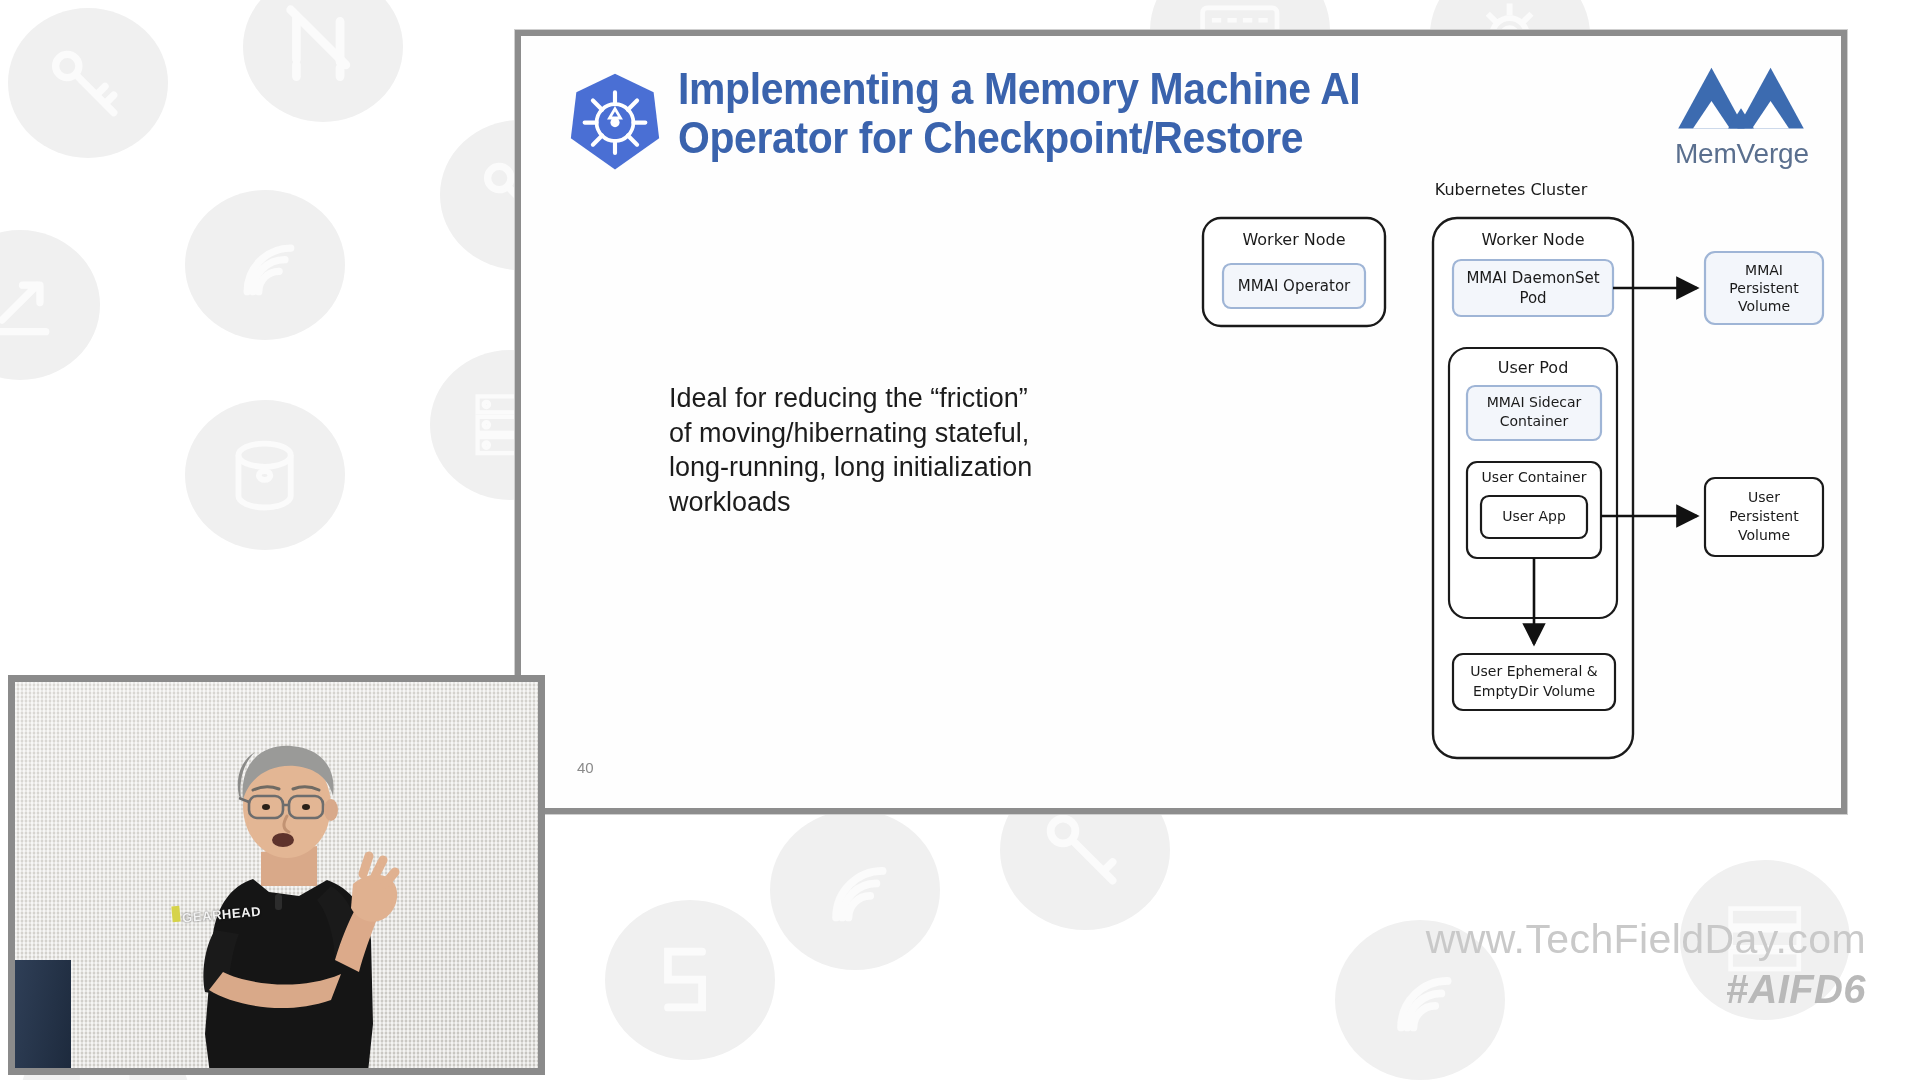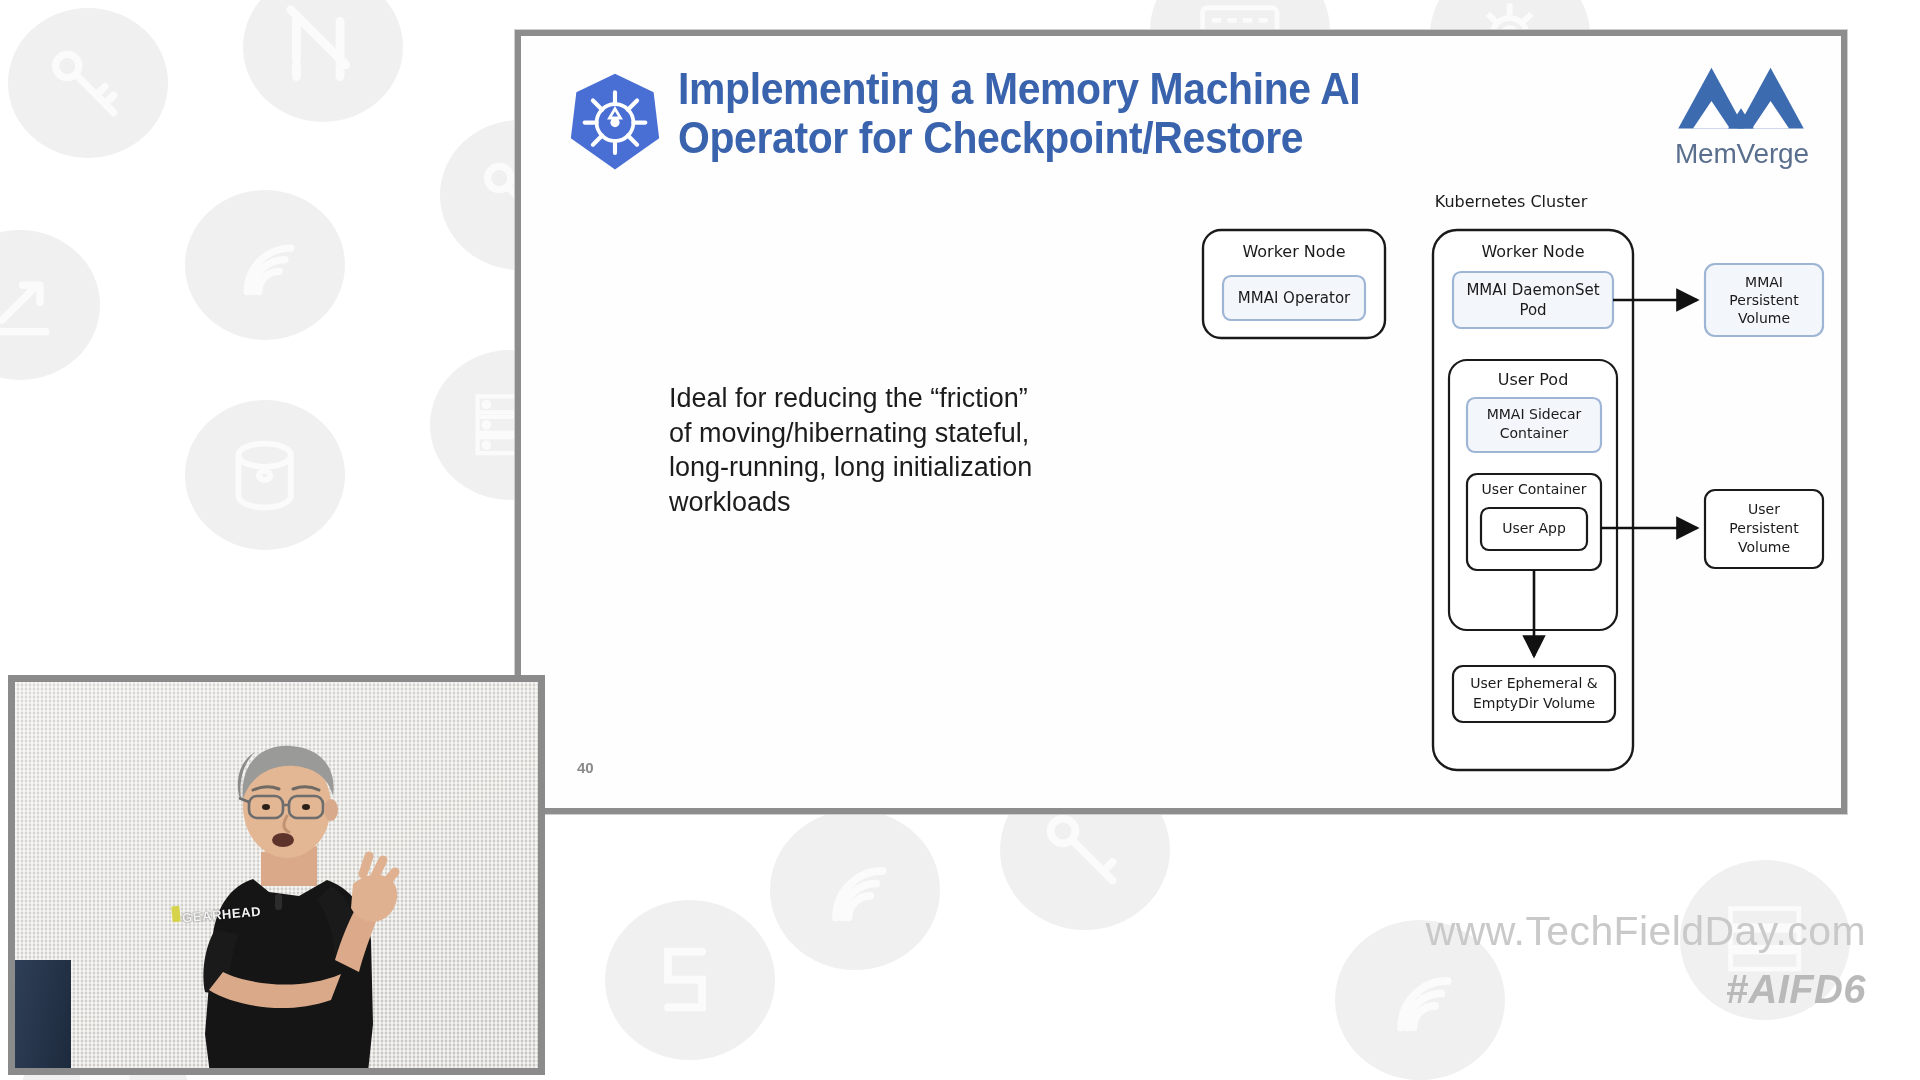--- a/index.html
+++ b/index.html
@@ -68,7 +68,7 @@
   }
 
   
-  #diagram { position:absolute; left:660px; top:152px; width:660px; height:620px;text-align:right; }
+  #diagram { position:absolute; left:660px; top:140px; width:660px; height:620px;text-align:right; }
   #diagram svg { width:100%; height:100%; overflow:visible; }
   .dg-label {
     font-family:"DejaVu Sans", sans-serif;

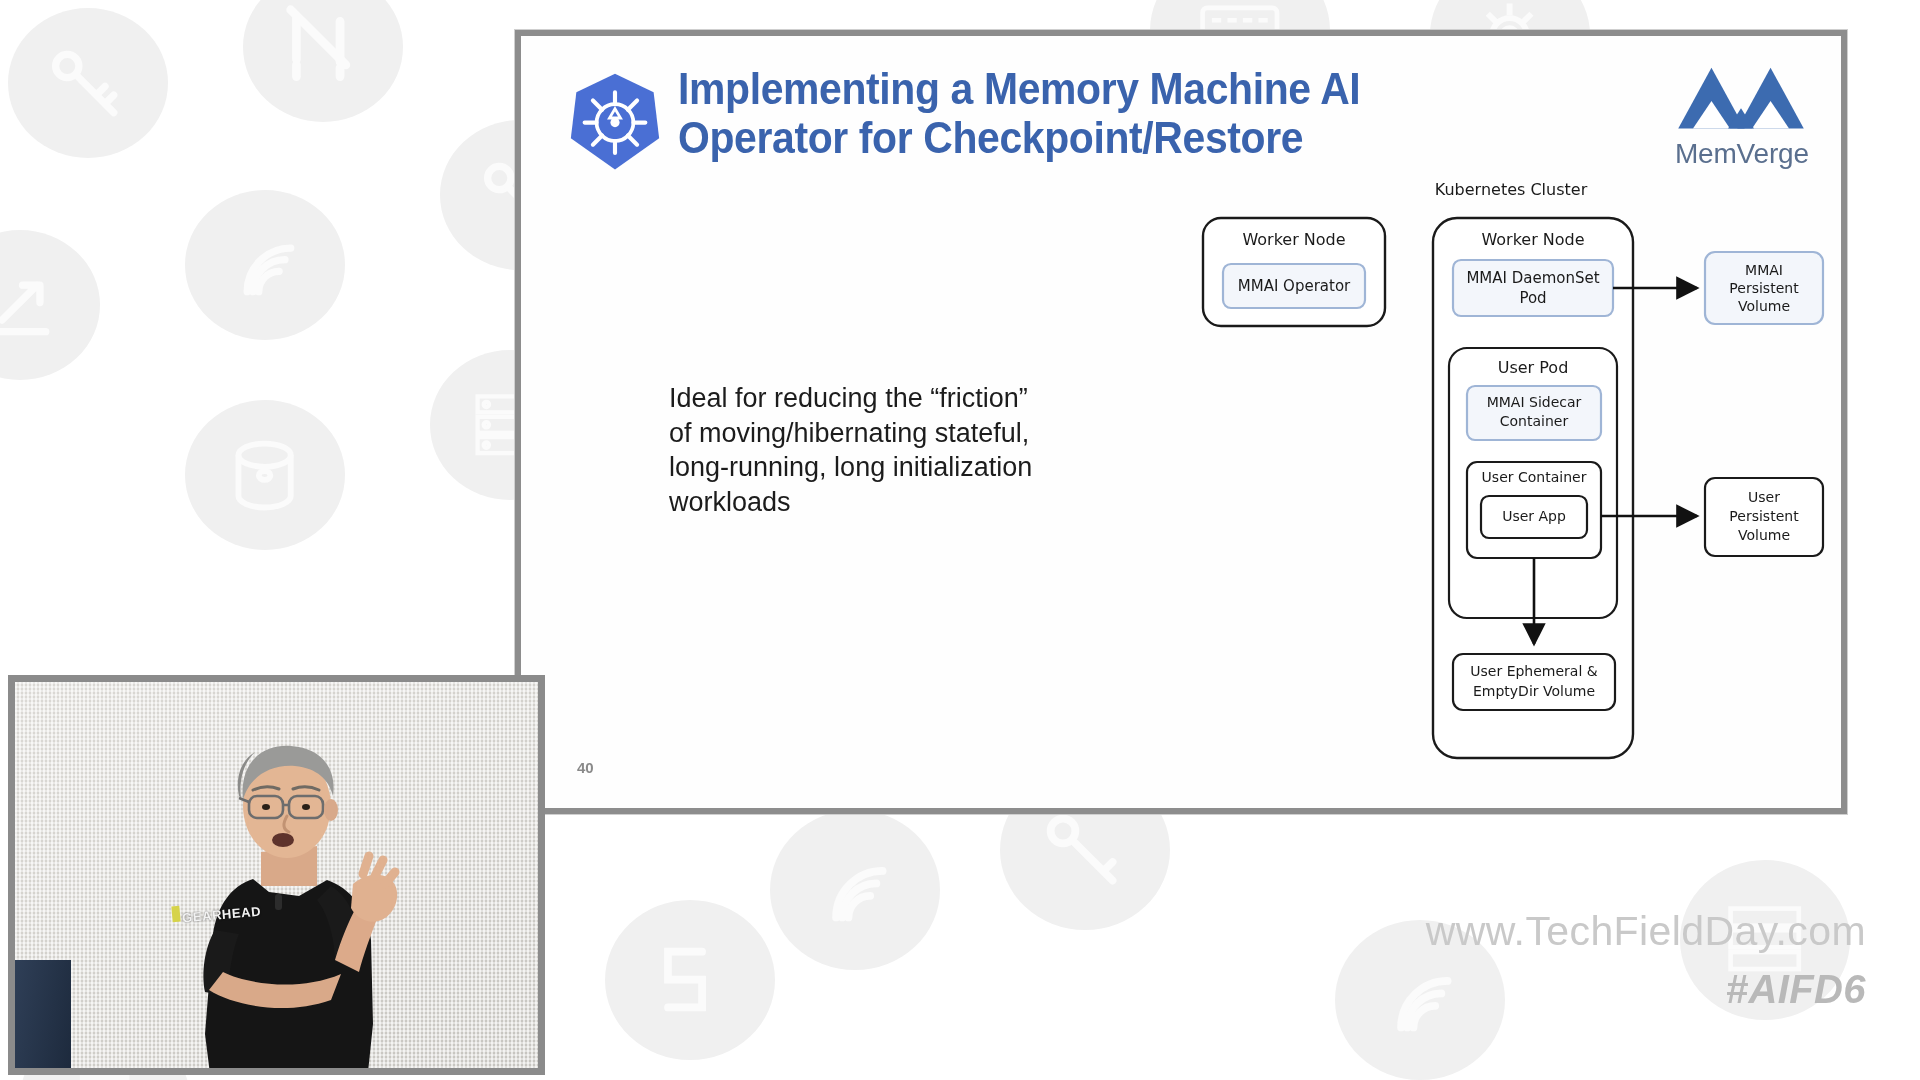--- a/index.html
+++ b/index.html
@@ -63,7 +63,7 @@
   
   #slide-number {
     position:absolute; left:56px; bottom:32px;
-    font-size:15px; color:#8a8a8a; font-weight:bold;
+    font-size:15px; color:#8a8a8a; font-weight:normal;
     font-family:"Liberation Sans", sans-serif;
   }
 

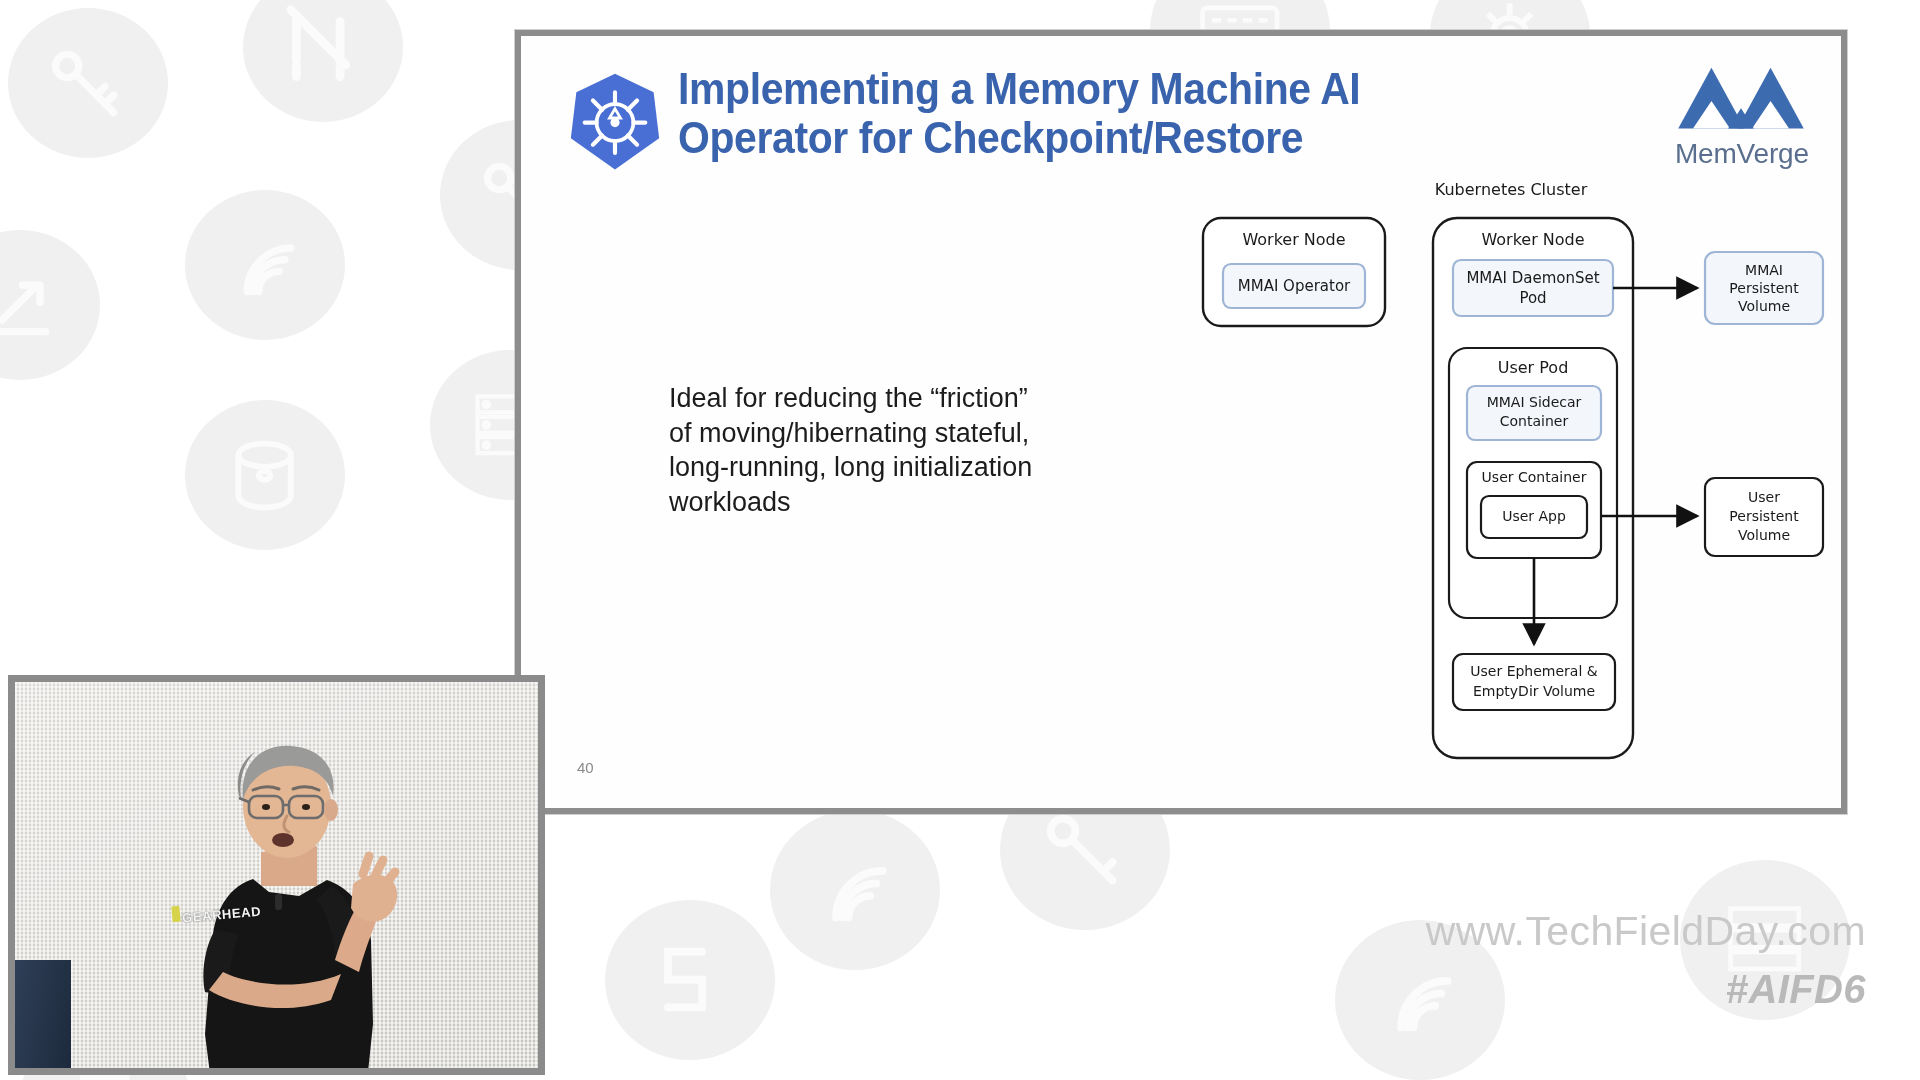--- a/index.html
+++ b/index.html
@@ -124,7 +124,7 @@
   }
   #brand-tag {
     font-size:40px; color:#b9b9b9; font-style:italic; font-weight:bold;
-    margin-top:12px; letter-spacing:0.4px;
+    margin-top:4px; letter-spacing:0.4px;
     font-family:"Liberation Sans", sans-serif;
   }
 </style>

